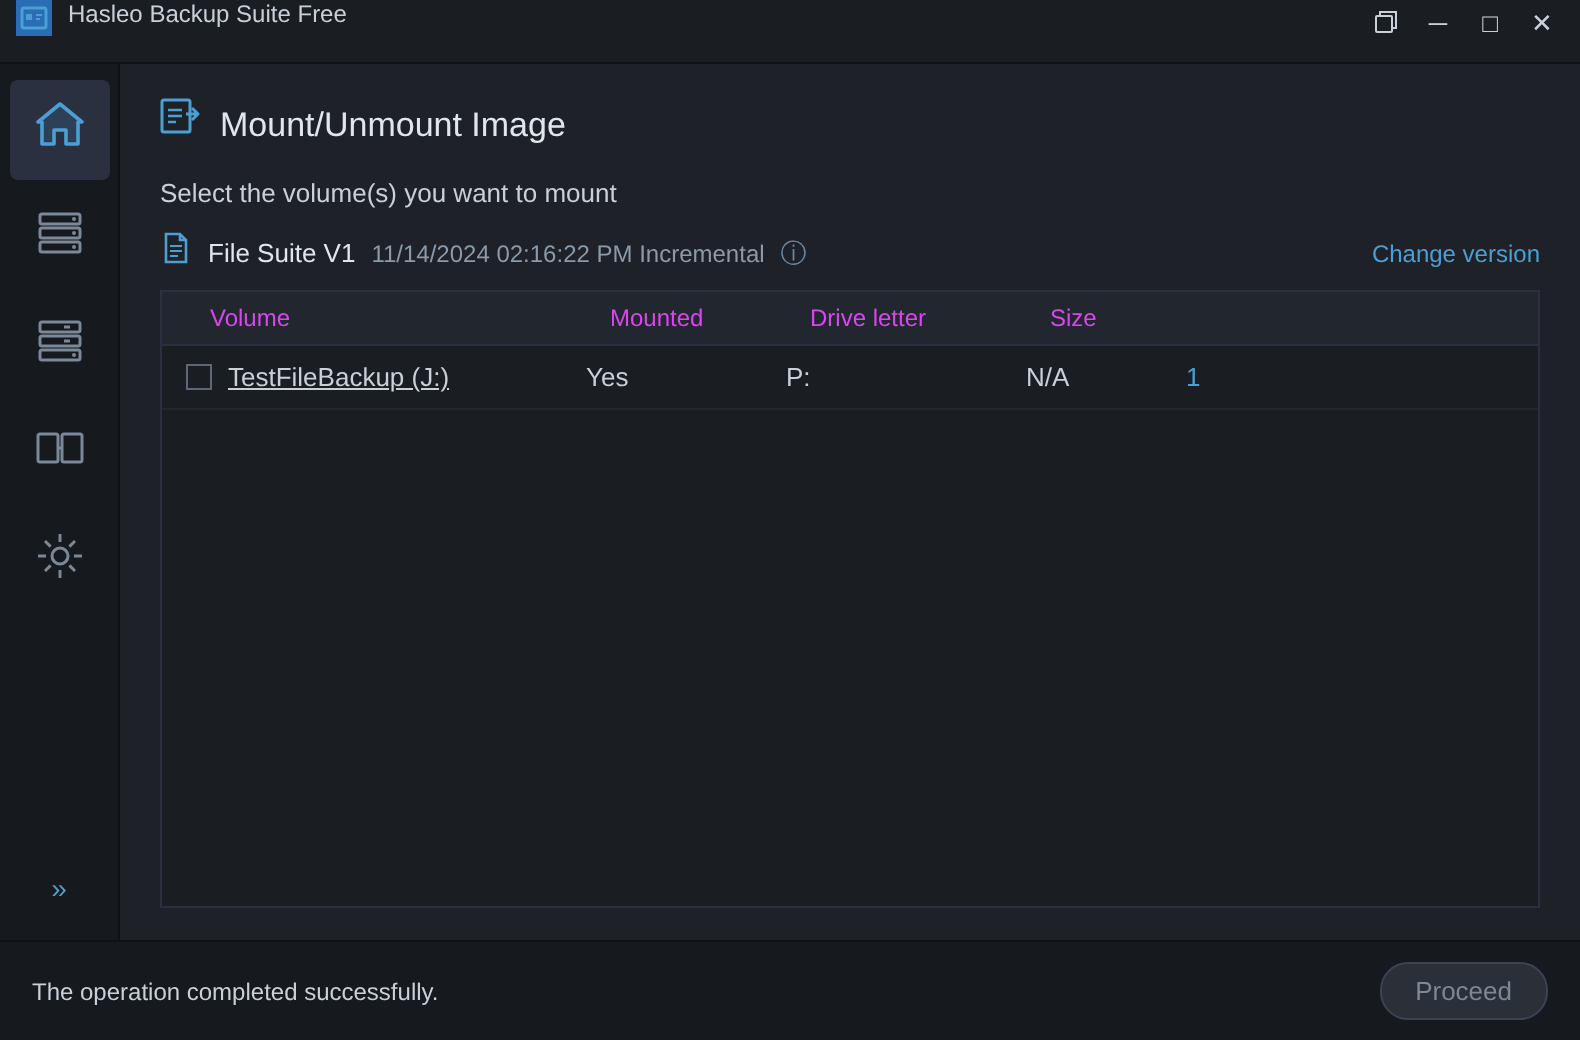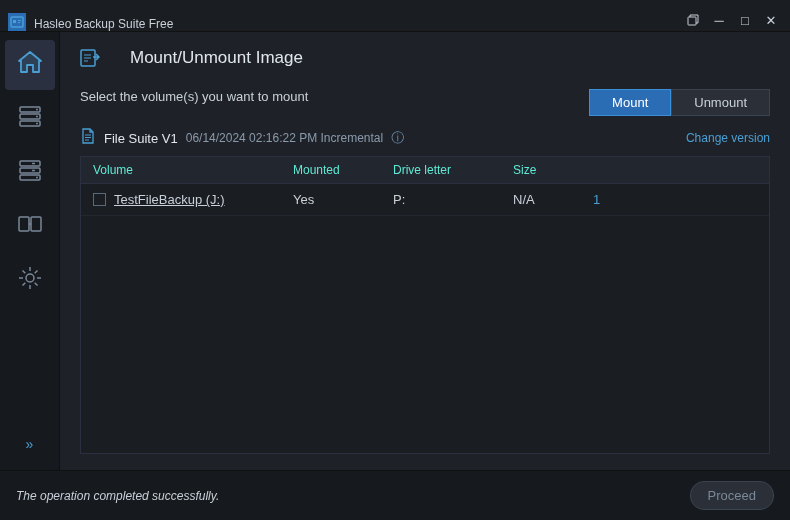--- a/index.html
+++ b/index.html
@@ -20,7 +20,7 @@
       background: #1a1d22;
       height: 32px;
       display: flex;
-      align-items: flex-end;
+      align-items: flex-start;
       padding: 0 8px;
       border-bottom: 1px solid #111;
       flex-shrink: 0;

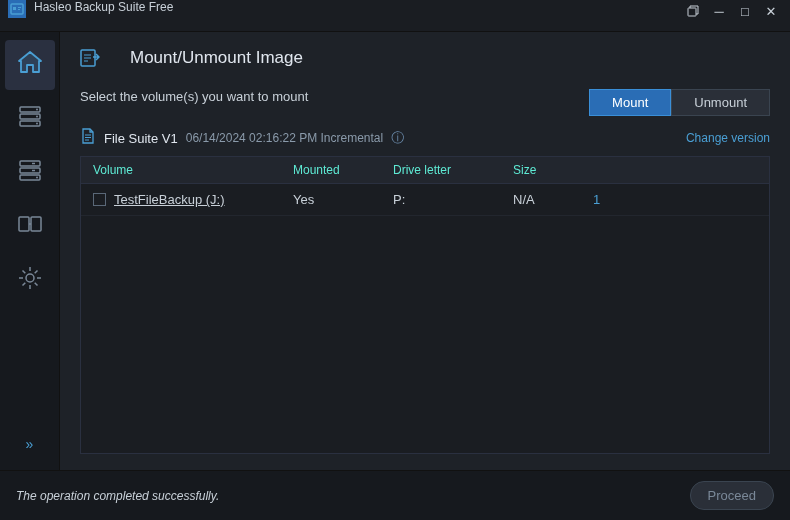--- a/index.html
+++ b/index.html
@@ -122,9 +122,8 @@
     
     .page-header {
       display: flex;
-      align-items: flex-start;
+      align-items: flex-end;
       margin-bottom: 16px;
-      gap: 20px;
     }
     .page-header-icon {
       color: #4a9fd4;

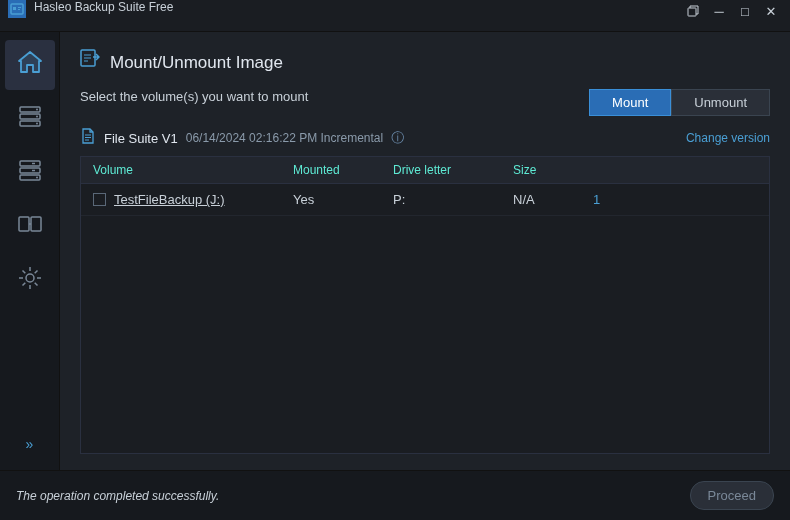--- a/index.html
+++ b/index.html
@@ -387,10 +387,6 @@
 
     <div class="subheader">
       <span class="subheader-text">Select the volume(s) you want to mount</span>
-      <div class="mount-unmount-group">
-        <button class="mount-btn">Mount</button>
-        <button class="unmount-btn">Unmount</button>
-      </div>
     </div>
 
     <div class="backup-info">

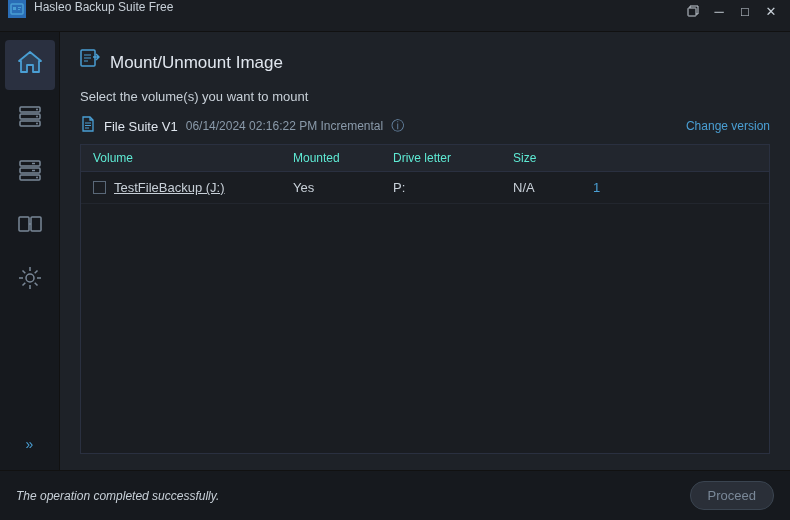--- a/index.html
+++ b/index.html
@@ -400,7 +400,7 @@
         </svg>
       </span>
       <span class="backup-name">File Suite V1</span>
-      <span class="backup-meta">06/14/2024 02:16:22 PM Incremental</span>
+      <span class="backup-meta">11/14/2024 02:16:22 PM Incremental</span>
       <span class="info-icon" title="Info">ⓘ</span>
       <a class="change-version" href="#">Change version</a>
     </div>

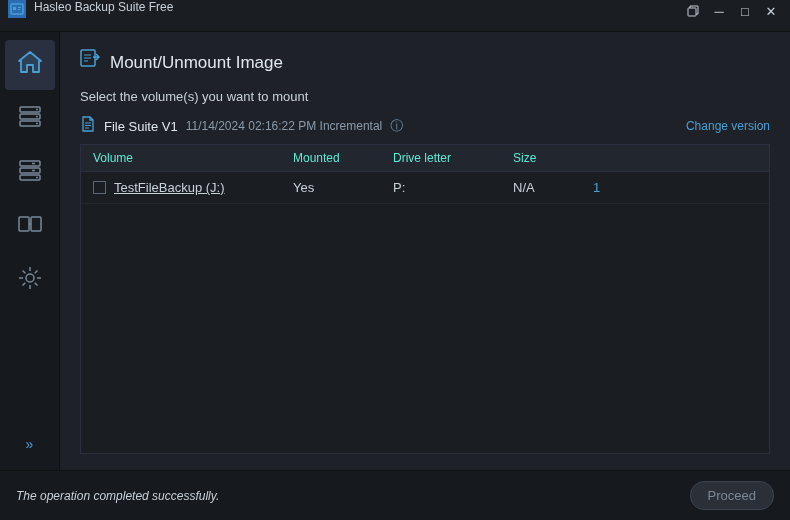--- a/index.html
+++ b/index.html
@@ -221,8 +221,9 @@
     }
     .table-header-cell {
       font-size: 12px;
-      color: #5eead4;
+      color: #d946ef;
       font-weight: 400;
+      margin-left: 12px;
     }
     .table-row {
       display: grid;

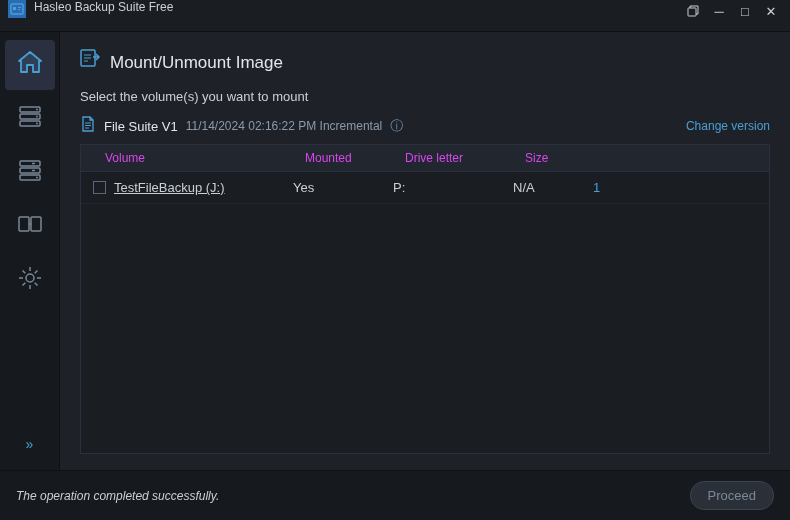--- a/index.html
+++ b/index.html
@@ -266,7 +266,6 @@
       font-size: 12px;
       color: #c8d0d8;
       flex: 1;
-      font-style: italic;
     }
     .action-buttons {
       display: flex;

